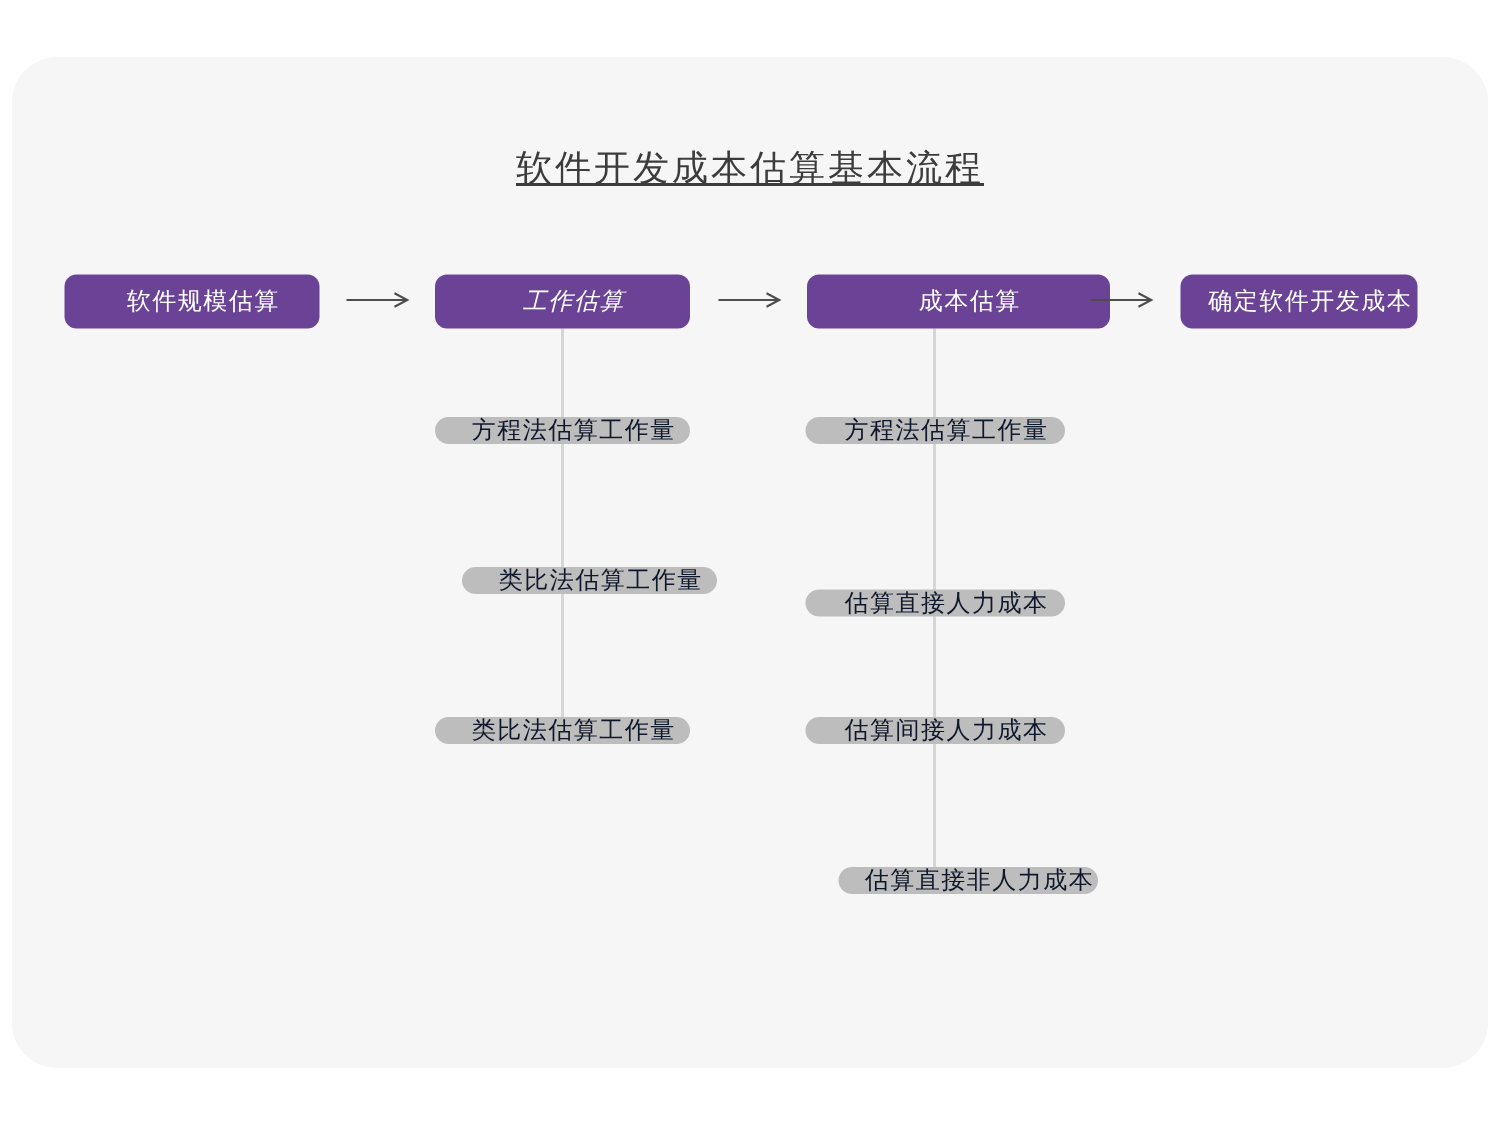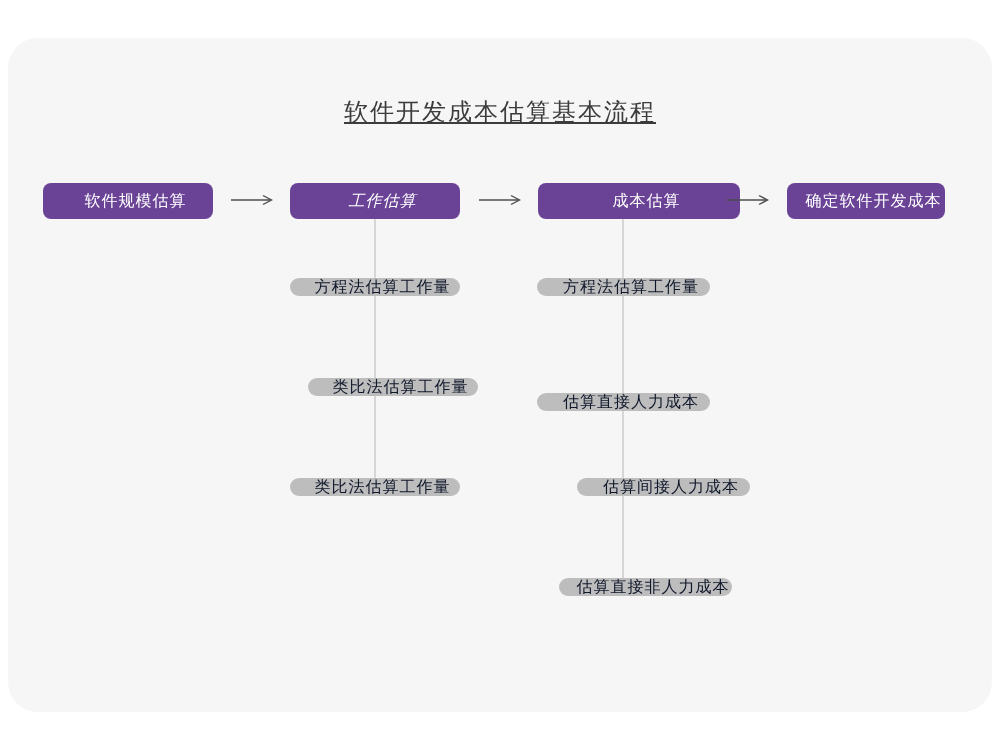--- a/index.html
+++ b/index.html
@@ -62,7 +62,7 @@
   .cost-line { left:622px; top:219px; height:377px; }
   .cost-0 { left:537px; top:278px; width:173px; }
   .cost-1 { left:537px; top:378px; width:173px;margin-top:15px; }
-  .cost-2 { left:537px; top:478px; width:173px;margin-left:40px; }
+  .cost-2 { left:537px; top:478px; width:173px; }
   .cost-3 { left:559px; top:578px; width:173px; }
 </style>
 </head>

